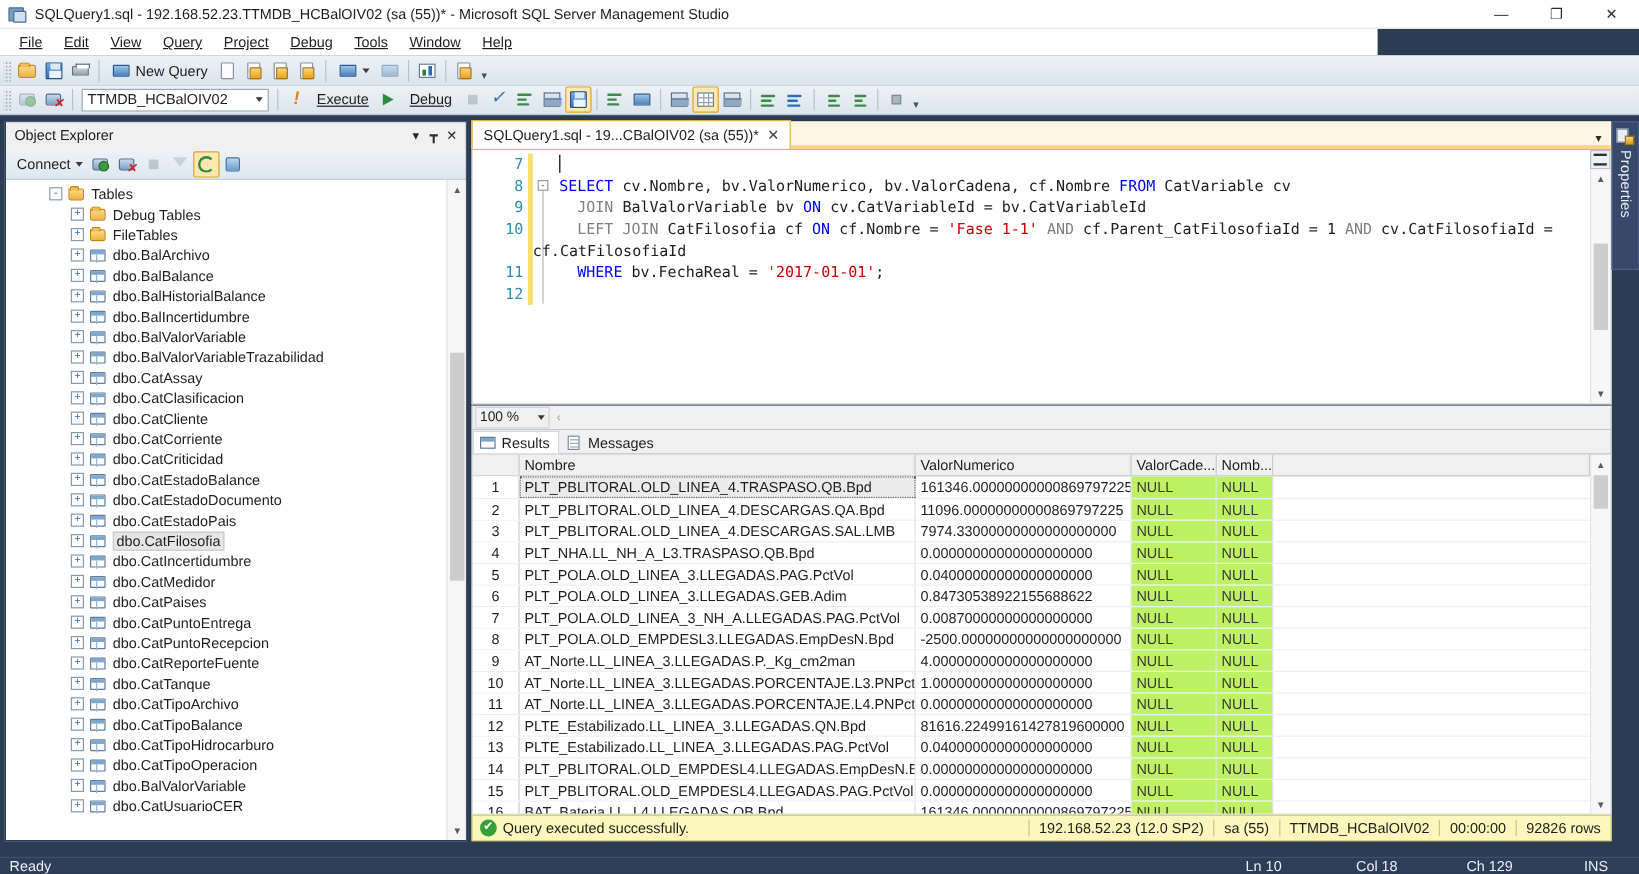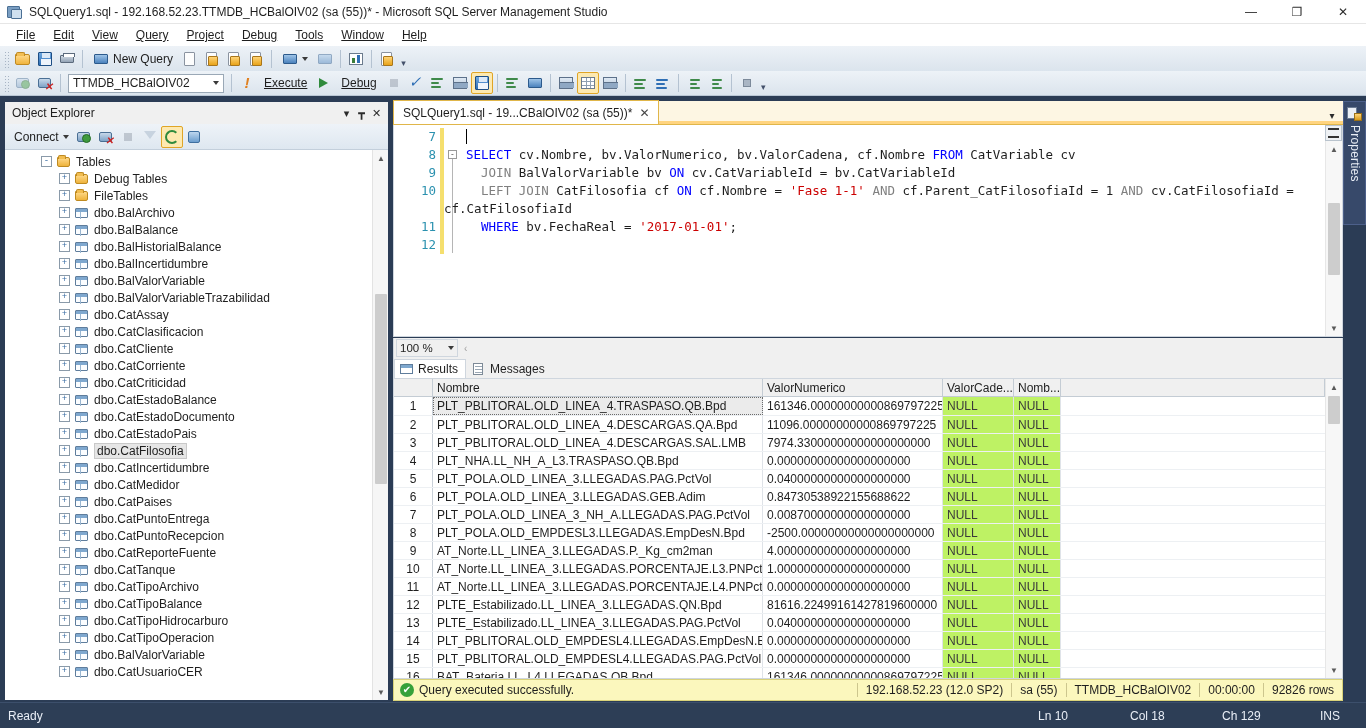--- a/index.html
+++ b/index.html
@@ -28,7 +28,7 @@
 
   
   .menubar {
-    position:absolute; left:0; top:24px; width:1366px; height:22px;
+    position:absolute; left:0; top:24px; width:1148px; height:22px;
     background:#ffffff; display:flex; align-items:center; padding-left:7px;
   }
   .menu-item { padding:2px 9px; font-size:12px; color:#1e1e1e; cursor:default; }

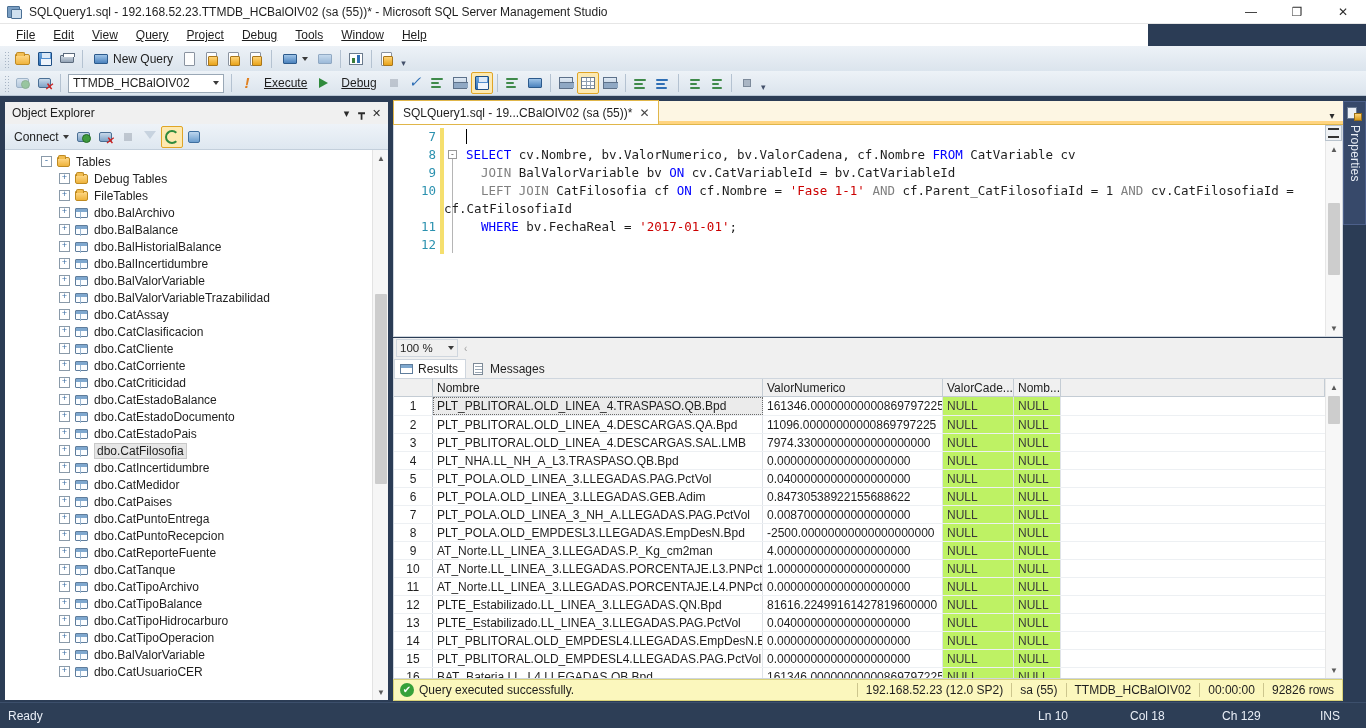--- a/index.html
+++ b/index.html
@@ -194,7 +194,7 @@
   .proptab .ptxt { writing-mode:vertical-rl; font-size:12px; color:#e8edf5; letter-spacing:.2px; }
 
   
-  .appstatus { position:absolute; left:0; bottom:0; width:1366px; height:26px; background:#2d3e56;
+  .appstatus { position:absolute; left:0; bottom:0; width:1366px; height:14px; background:#2d3e56;
                display:flex; align-items:center; color:#e9eef6; font-size:12px; border-top:1px solid #3c4f6b;}
   .as-ready { padding-left:8px; }
   .as-right { margin-left:auto; display:flex; }

